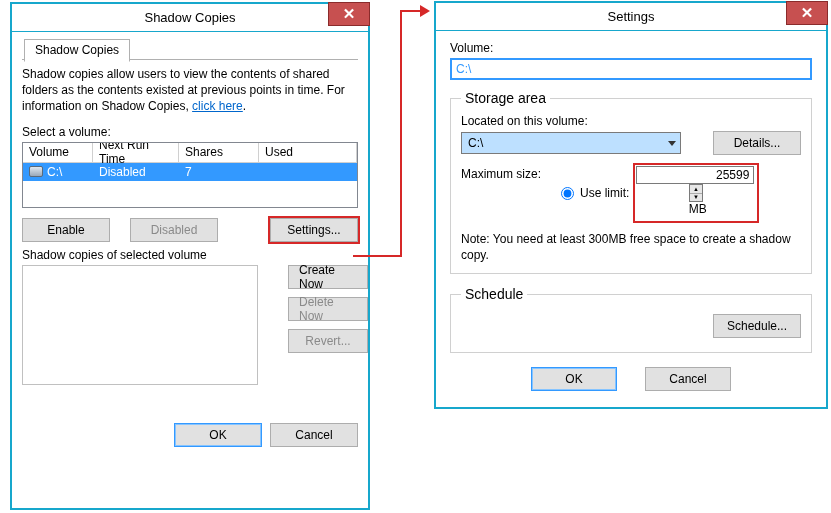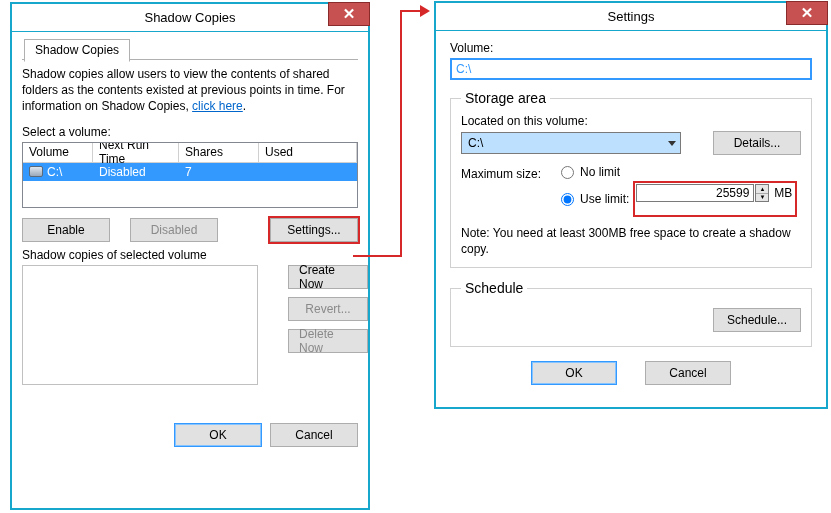--- a/index.html
+++ b/index.html
@@ -362,10 +362,6 @@
       <div class="max-row">
         <div style="padding-top:2px;">Maximum size:</div>
         <div class="radio-col">
-          <label class="radio-row">
-            <input type="radio" name="limit" style="">
-            <span>No limit</span>
-          </label>
           <div class="radio-row">
             <label class="radio-row">
               <input type="radio" name="limit" checked="" style="">

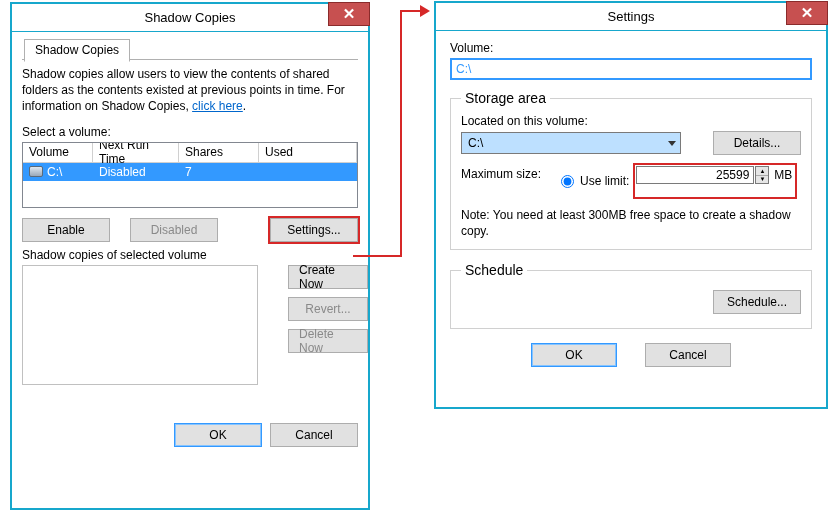--- a/index.html
+++ b/index.html
@@ -225,7 +225,8 @@
     display: inline-flex;
     align-items: center;
     outline: 2px solid #d62828;
-    padding: 1px 3px 13px 1px;
+    padding: 1px 3px 5px 1px;
+    flex-direction: column;
   }
   .spinner-num {
     width: 118px;

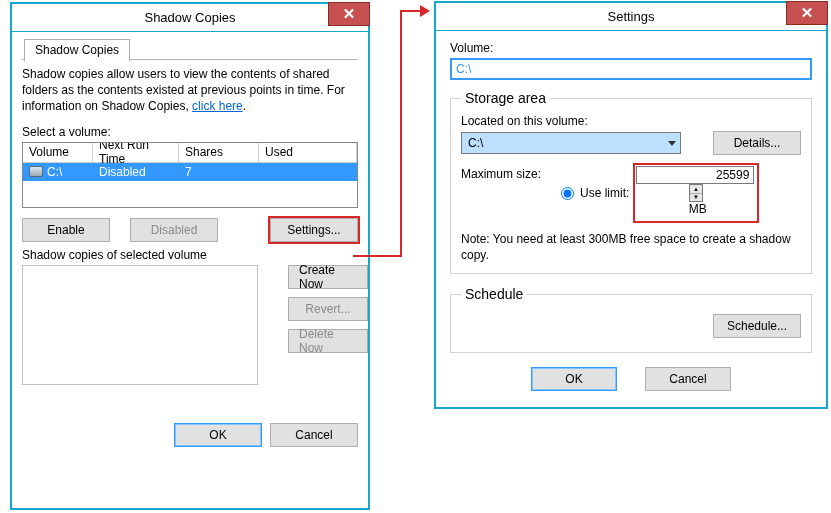--- a/index.html
+++ b/index.html
@@ -321,8 +321,8 @@
       <div class="copies-panel"></div>
       <div class="side-btns">
         <span class="btn" style="min-width:80px;">Create Now</span>
+        <span class="btn disabled" style="min-width:80px;">Delete Now</span>
         <span class="btn disabled" style="min-width:80px;">Revert...</span>
-        <span class="btn disabled" style="min-width:80px;">Delete Now</span>
       </div>
     </div>
     <div class="bottom-btns">

